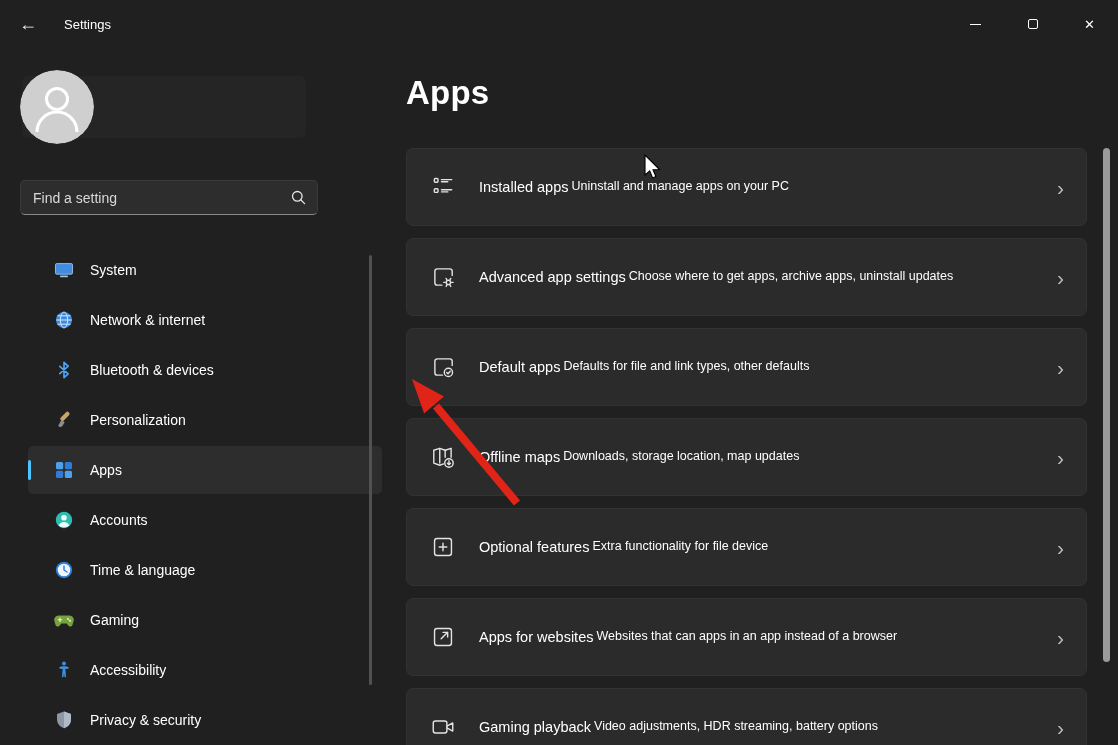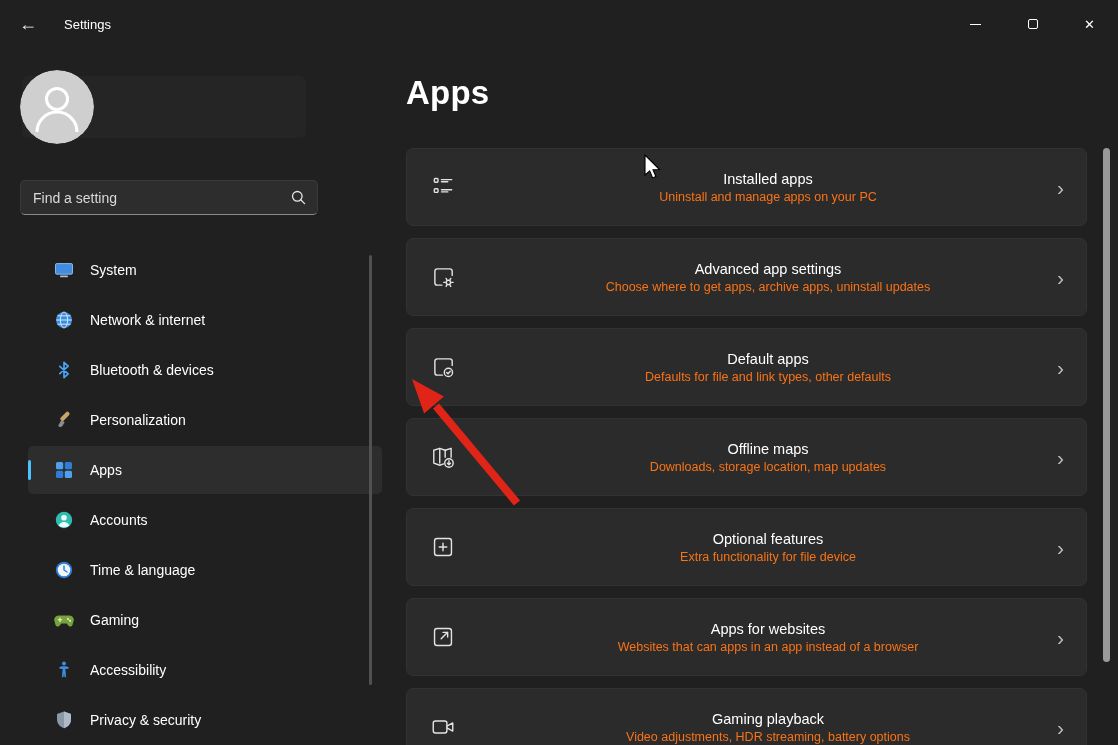--- a/index.html
+++ b/index.html
@@ -43,7 +43,7 @@
   .cards { position:absolute; left:406px; top:148px; width:681px; }
   .card { height:78px; margin-bottom:12px; background:#2b2b2b; border:1px solid #323232; border-radius:7px; display:flex; align-items:center; }
   .card-icon { width:72px; display:flex; align-items:center; justify-content:center; }
-  .card-text { flex:1; display:flex; flex-direction:column; gap:3px;text-align:center; }
+  .card-text { flex:1; display:flex; gap:3px; }
   .card-title { font-size:14.5px; color:#fff; }
   .card-subtitle { font-size:12.5px; color:#f97316; }
   .chevron { margin-right:22px; font-size:21px; color:#bdbdbd; line-height:1; }

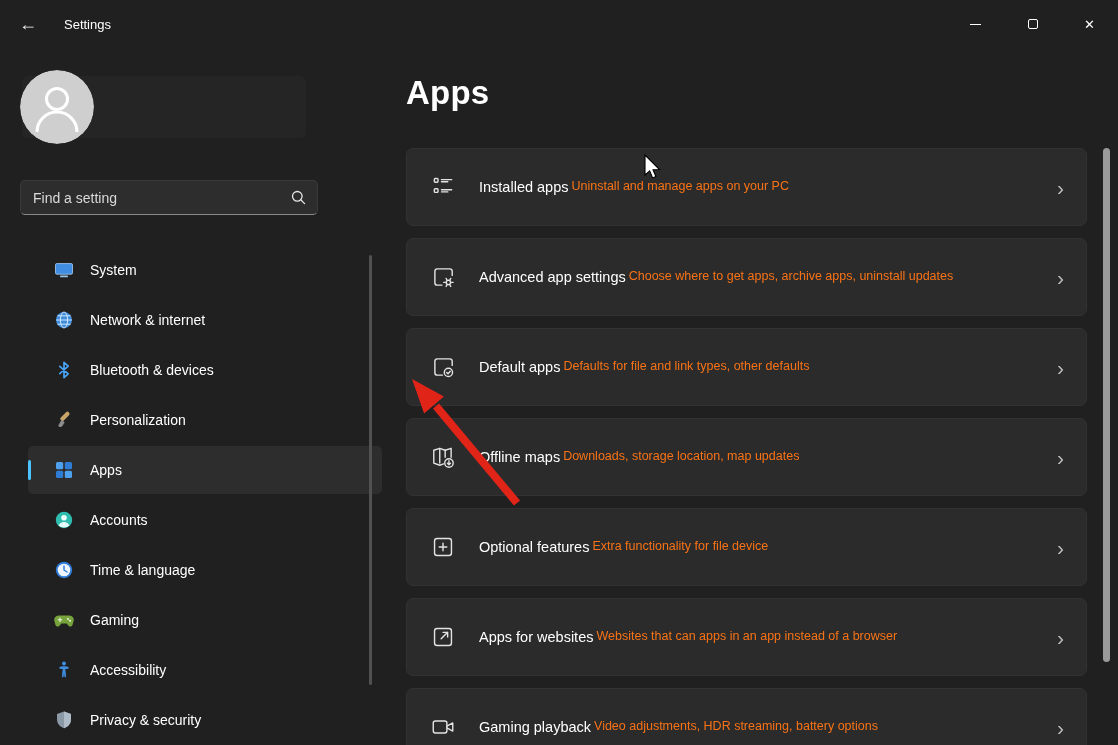--- a/index.html
+++ b/index.html
@@ -45,7 +45,7 @@
   .card-icon { width:72px; display:flex; align-items:center; justify-content:center; }
   .card-text { flex:1; display:flex; gap:3px; }
   .card-title { font-size:14.5px; color:#fff; }
-  .card-subtitle { font-size:12.5px; color:#f97316; }
+  .card-subtitle { font-size:12.5px; color:#ffffff; }
   .chevron { margin-right:22px; font-size:21px; color:#bdbdbd; line-height:1; }
   .main-scrollbar { position:absolute; left:1103px; top:148px; width:7px; height:514px; background:#9a9a9a; border-radius:4px; }
 

